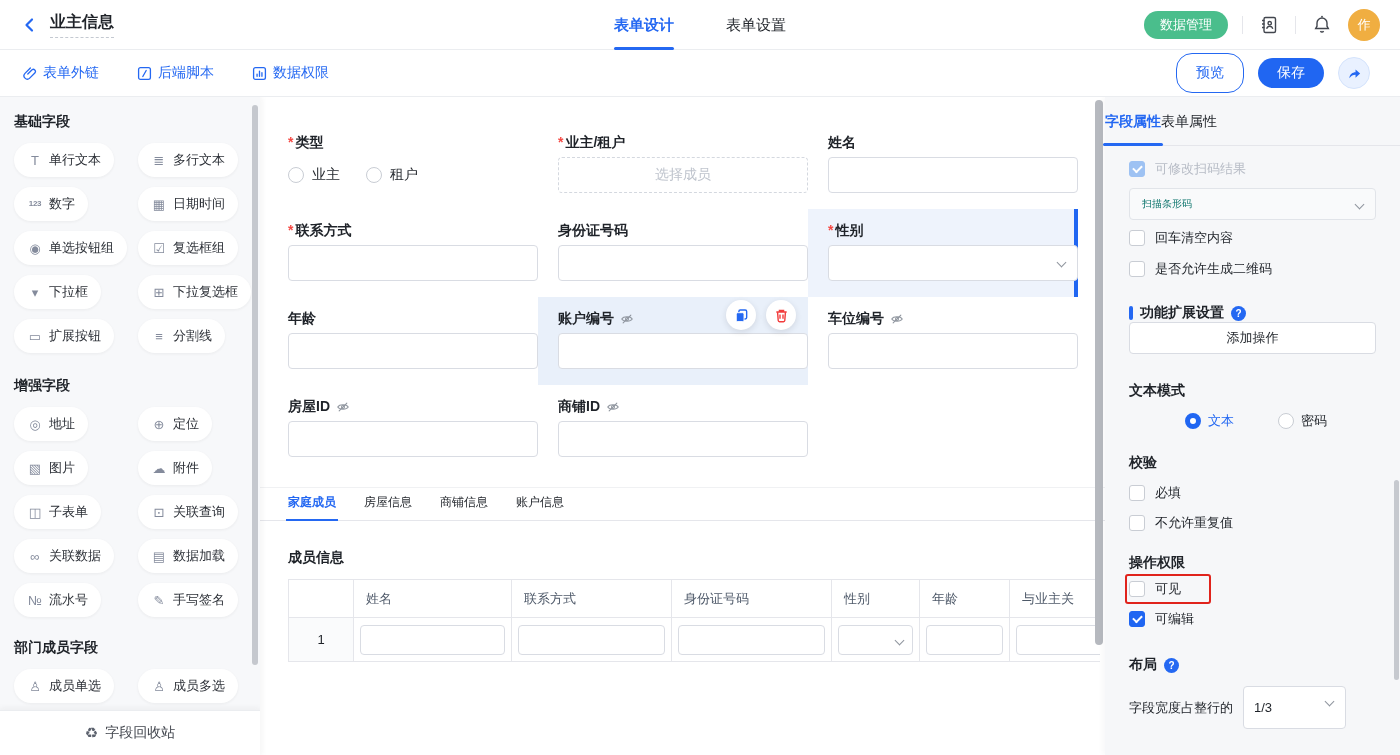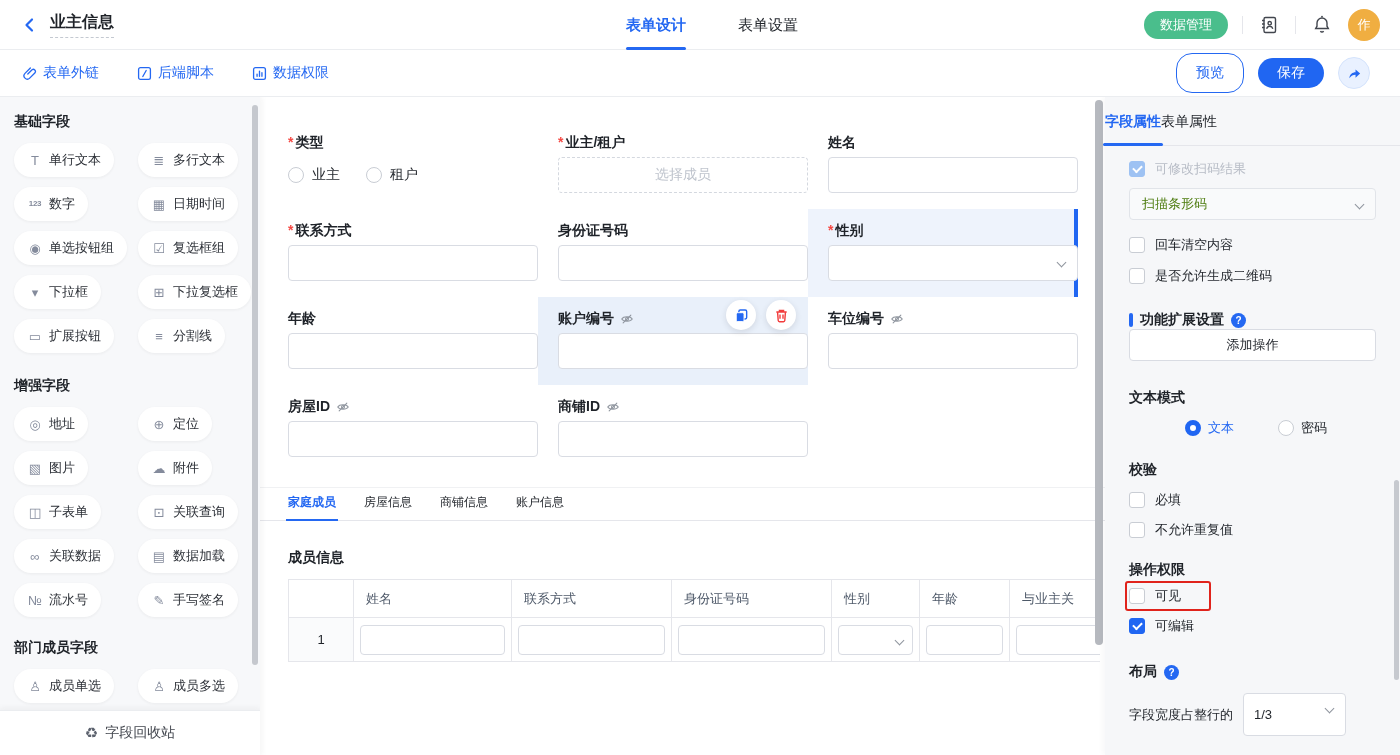--- a/index.html
+++ b/index.html
@@ -12,7 +12,7 @@
   .tb-left { display:flex; align-items:center; gap:10px; }
   .back-btn { width:20px; height:20px; display:flex; align-items:center; justify-content:center; cursor:pointer; }
   .doc-title { font-size:16px; font-weight:700; padding-bottom:4px; border-bottom:1px dashed #c4c9d1; }
-  .tb-tabs { position:absolute; left:50%; transform:translateX(-50%); top:0; height:50px; display:flex; gap:52px; align-items:flex-end;margin-left:12px; }
+  .tb-tabs { position:absolute; left:50%; transform:translateX(-50%); top:0; height:50px; display:flex; gap:52px; align-items:flex-end; }
   .tb-tab { font-size:15px; color:#1f2329; position:relative; height:50px; display:flex; align-items:center; cursor:pointer; }
   .tb-tab.active { color:#2468f2; font-weight:700; }
   .tb-tab.active::after { content:""; position:absolute; left:0; right:0; bottom:0; height:3px; background:#2468f2; border-radius:2px; }

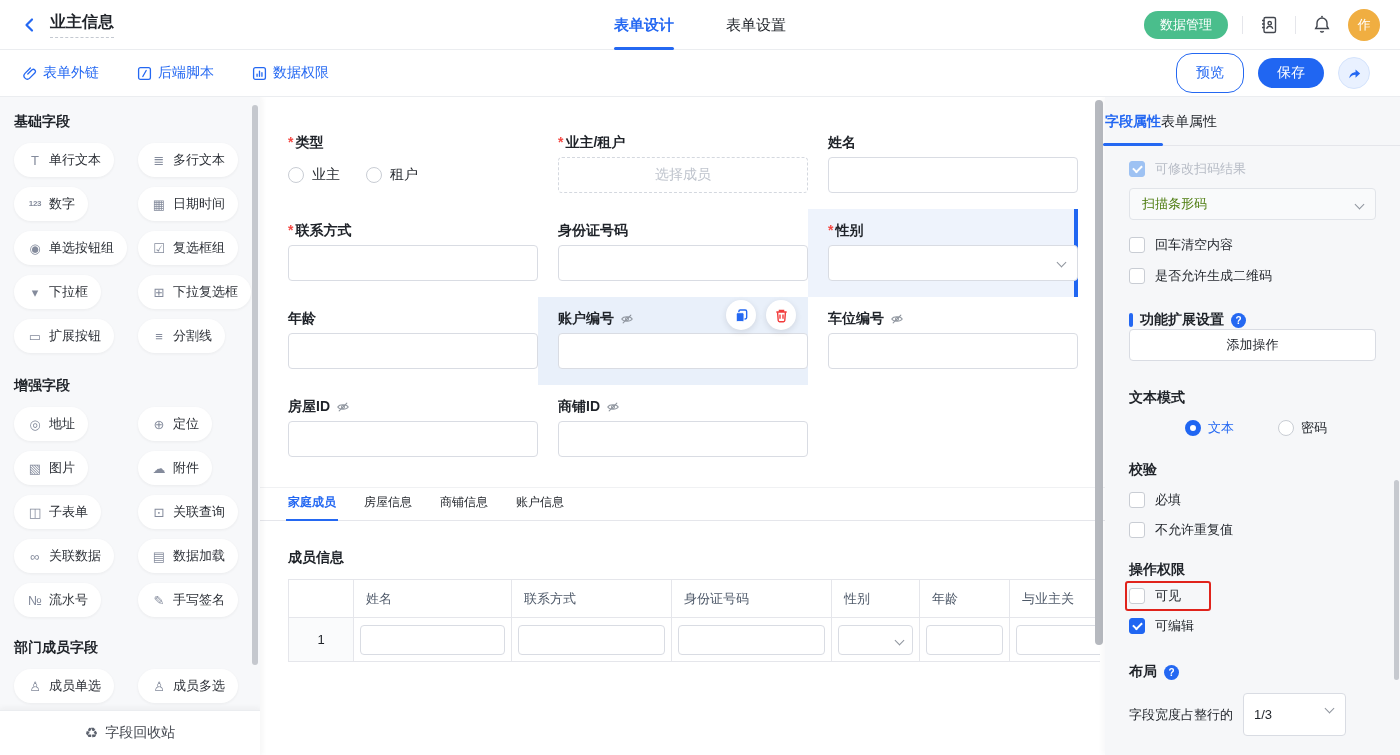--- a/index.html
+++ b/index.html
@@ -93,7 +93,7 @@
   .cb.checked::after { content:""; position:absolute; left:3px; top:3px; width:7px; height:4px; border-left:2px solid #fff; border-bottom:2px solid #fff; transform:rotate(-45deg); }
   .cb.checked.disabled { background:#9ec2f3; border-color:#9ec2f3; }
   .dim { color:#b7bcc6; }
-  .p-select { height:32px; border:1px solid #e1e4e9; border-radius:4px; background:#f9fafb; position:relative; display:flex; align-items:center; padding:0 12px; font-size:13px; color:#4d7c0f; }
+  .p-select { height:32px; border:1px solid #e1e4e9; border-radius:4px; background:#f9fafb; position:relative; display:flex; align-items:center; padding:0 12px; font-size:10px; color:#0f766e; }
   .p-select .chev { top:12px; }
   .sec-head { display:flex; align-items:center; gap:7px; font-size:14px; font-weight:700; }
   .sec-bar { width:4px; height:14px; background:#2468f2; border-radius:2px; }

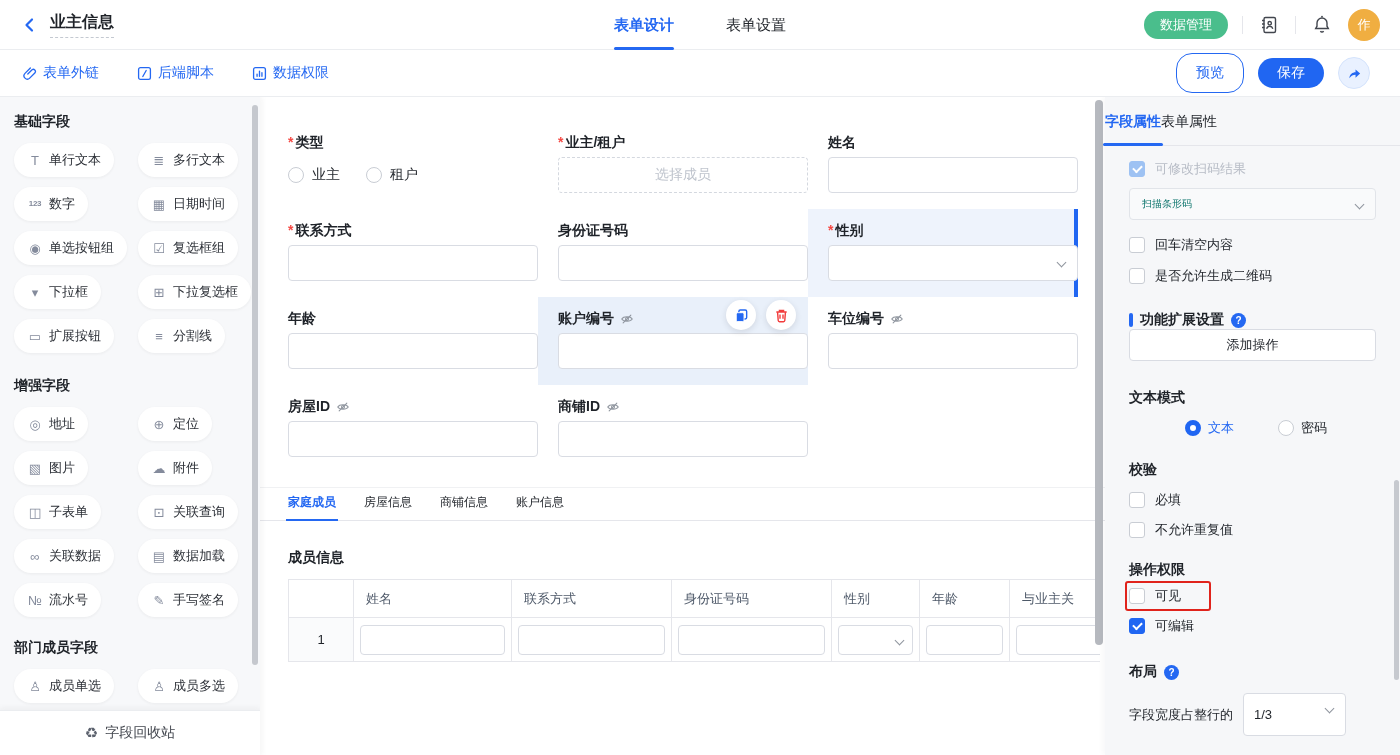--- a/index.html
+++ b/index.html
@@ -482,7 +482,7 @@
         <span class="chev" data-name="chevron-down-icon"></span>
       </div>
 
-      <div class="cb-row" style="margin-top:16px;" data-name="clear-on-enter-row">
+      <div class="cb-row" style="margin-top:9px;" data-name="clear-on-enter-row">
         <span class="cb" data-name="checkbox-clear-on-enter"></span>
         <span>回车清空内容</span>
       </div>

